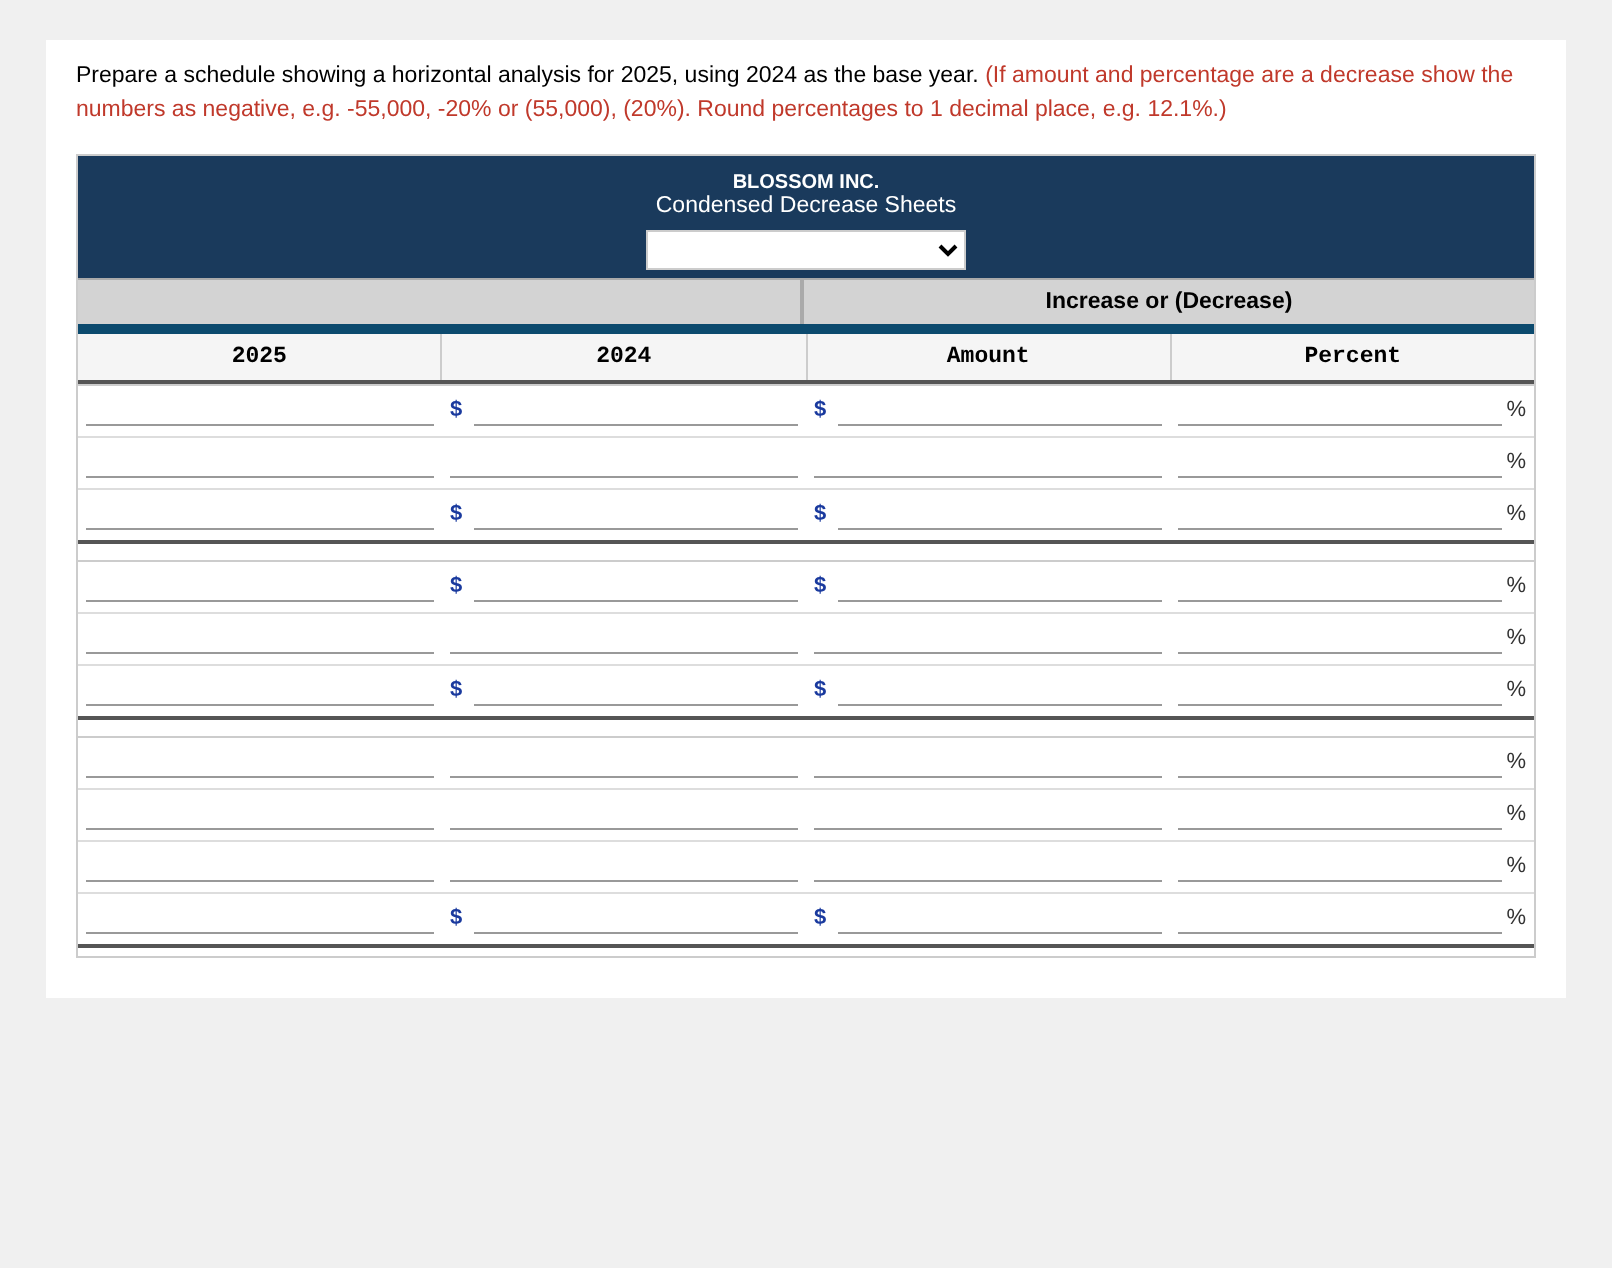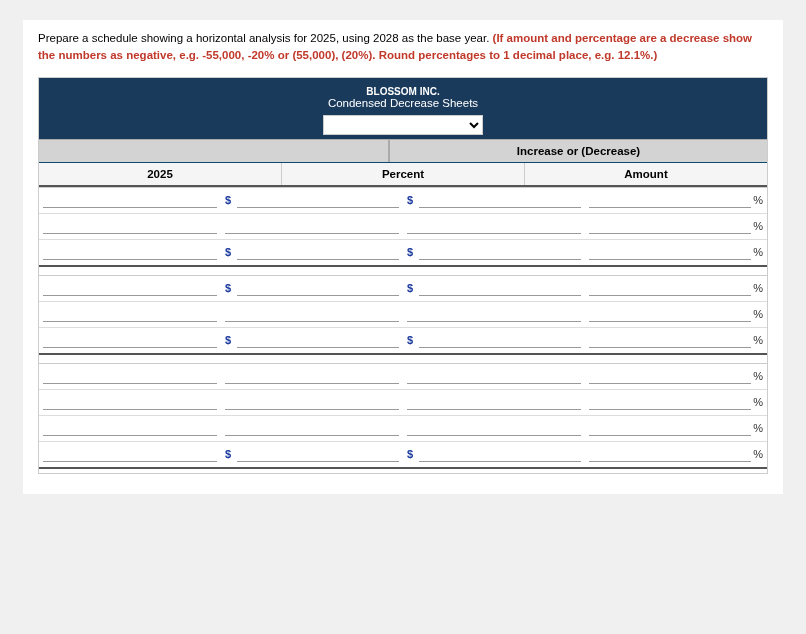--- a/index.html
+++ b/index.html
@@ -133,7 +133,7 @@
 <div class="container">
 
   <p class="instructions">
-    <span>Prepare a schedule showing a horizontal analysis for 2025, using 2028 as the base year.</span>
+    <span>Prepare a schedule showing a horizontal analysis for 2025, using 2024 as the base year.</span>
     <span class="bold-red">(If amount and percentage are a decrease show the numbers as negative, e.g. -55,000, -20% or (55,000), (20%). Round percentages to 1 decimal place, e.g. 12.1%.)</span>
   </p>
 

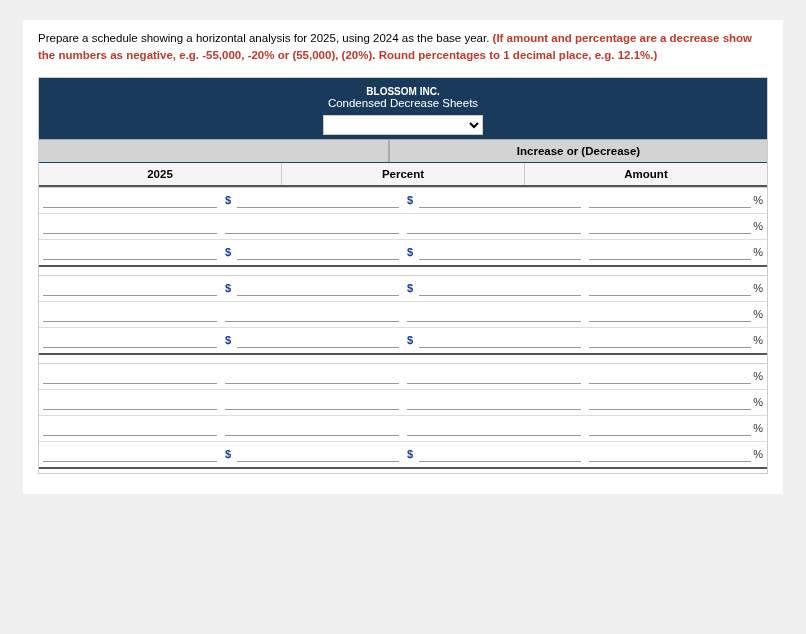--- a/index.html
+++ b/index.html
@@ -23,7 +23,7 @@
     }
     .instructions .bold-red {
       color: #c0392b;
-      font-weight: bold;
+      font-weight: normal;
     }
     .table-wrapper {
       border: 1px solid #ccc;

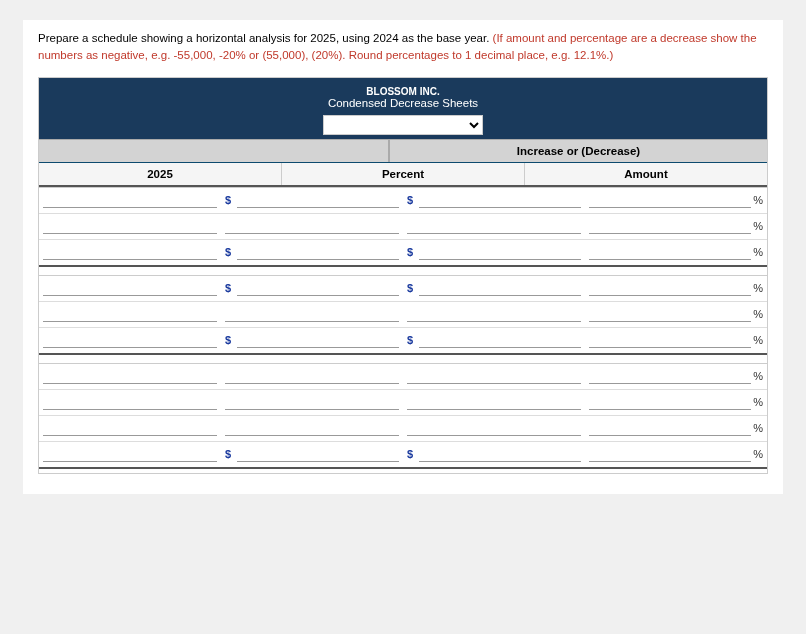--- a/index.html
+++ b/index.html
@@ -62,7 +62,7 @@
       text-align: center;
       font-weight: bold;
       font-size: 11.5px;
-      padding: 5px 14px;
+      padding: 5px 2px;
       border-left: 1px solid #aaa;
       margin-left: auto;
     }

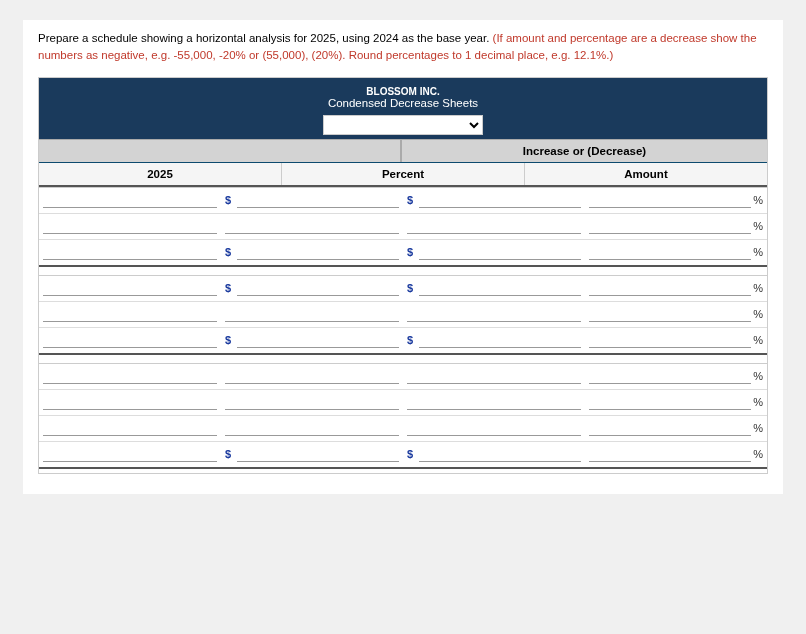--- a/index.html
+++ b/index.html
@@ -69,8 +69,9 @@
     .col-headers {
       display: flex;
       background: #f5f5f5;
-      border-top: 1px solid #0c4a6e;
+      border-top: 5px solid #0c4a6e;
       border-bottom: 2px solid #555;
+      font-family: Liberation Mono, monospace;
     }
     .col-headers .ch {
       flex: 1;

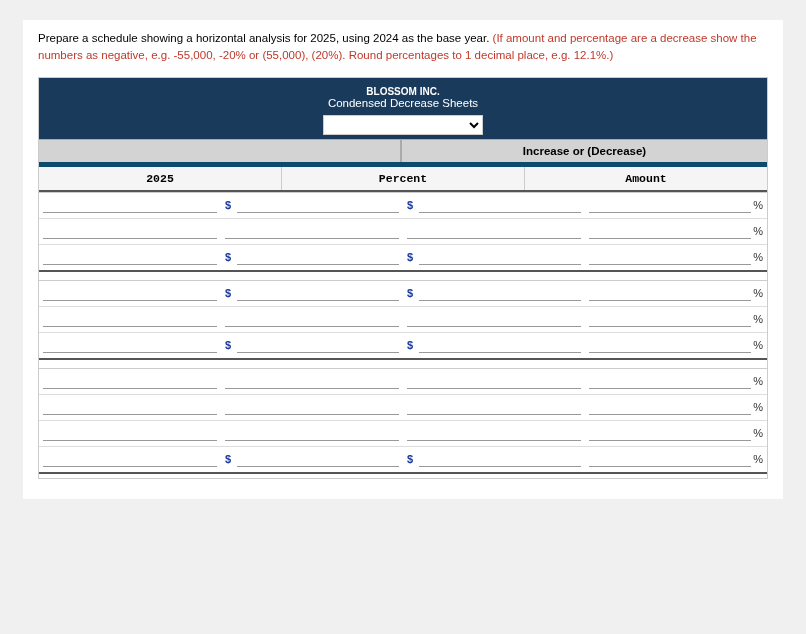--- a/index.html
+++ b/index.html
@@ -155,6 +155,7 @@
 
     <div class="col-headers">
       <div class="ch">2025</div>
+      <div class="ch">2024</div>
       <div class="ch">Percent</div>
       <div class="ch">Amount</div>
     </div>

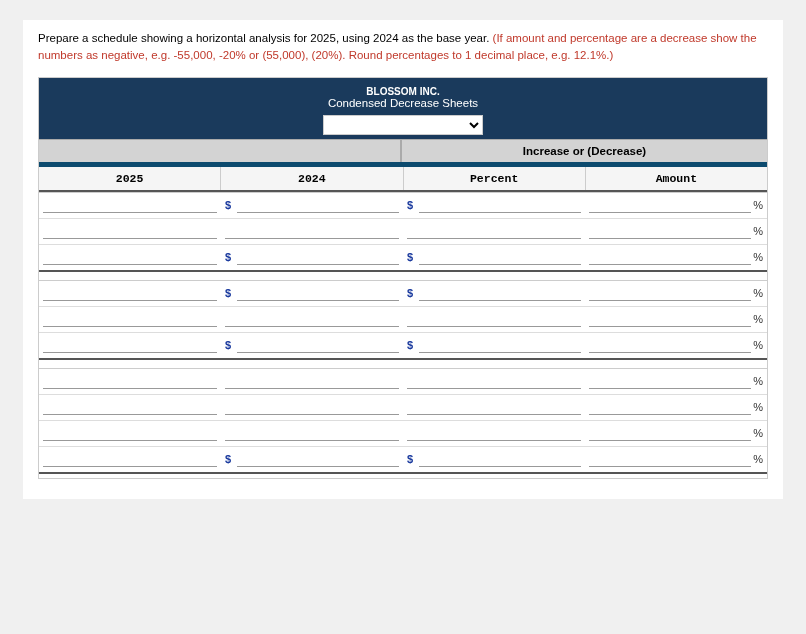--- a/index.html
+++ b/index.html
@@ -156,8 +156,8 @@
     <div class="col-headers">
       <div class="ch">2025</div>
       <div class="ch">2024</div>
+      <div class="ch">Amount</div>
       <div class="ch">Percent</div>
-      <div class="ch">Amount</div>
     </div>
 
     <div class="section-group">

